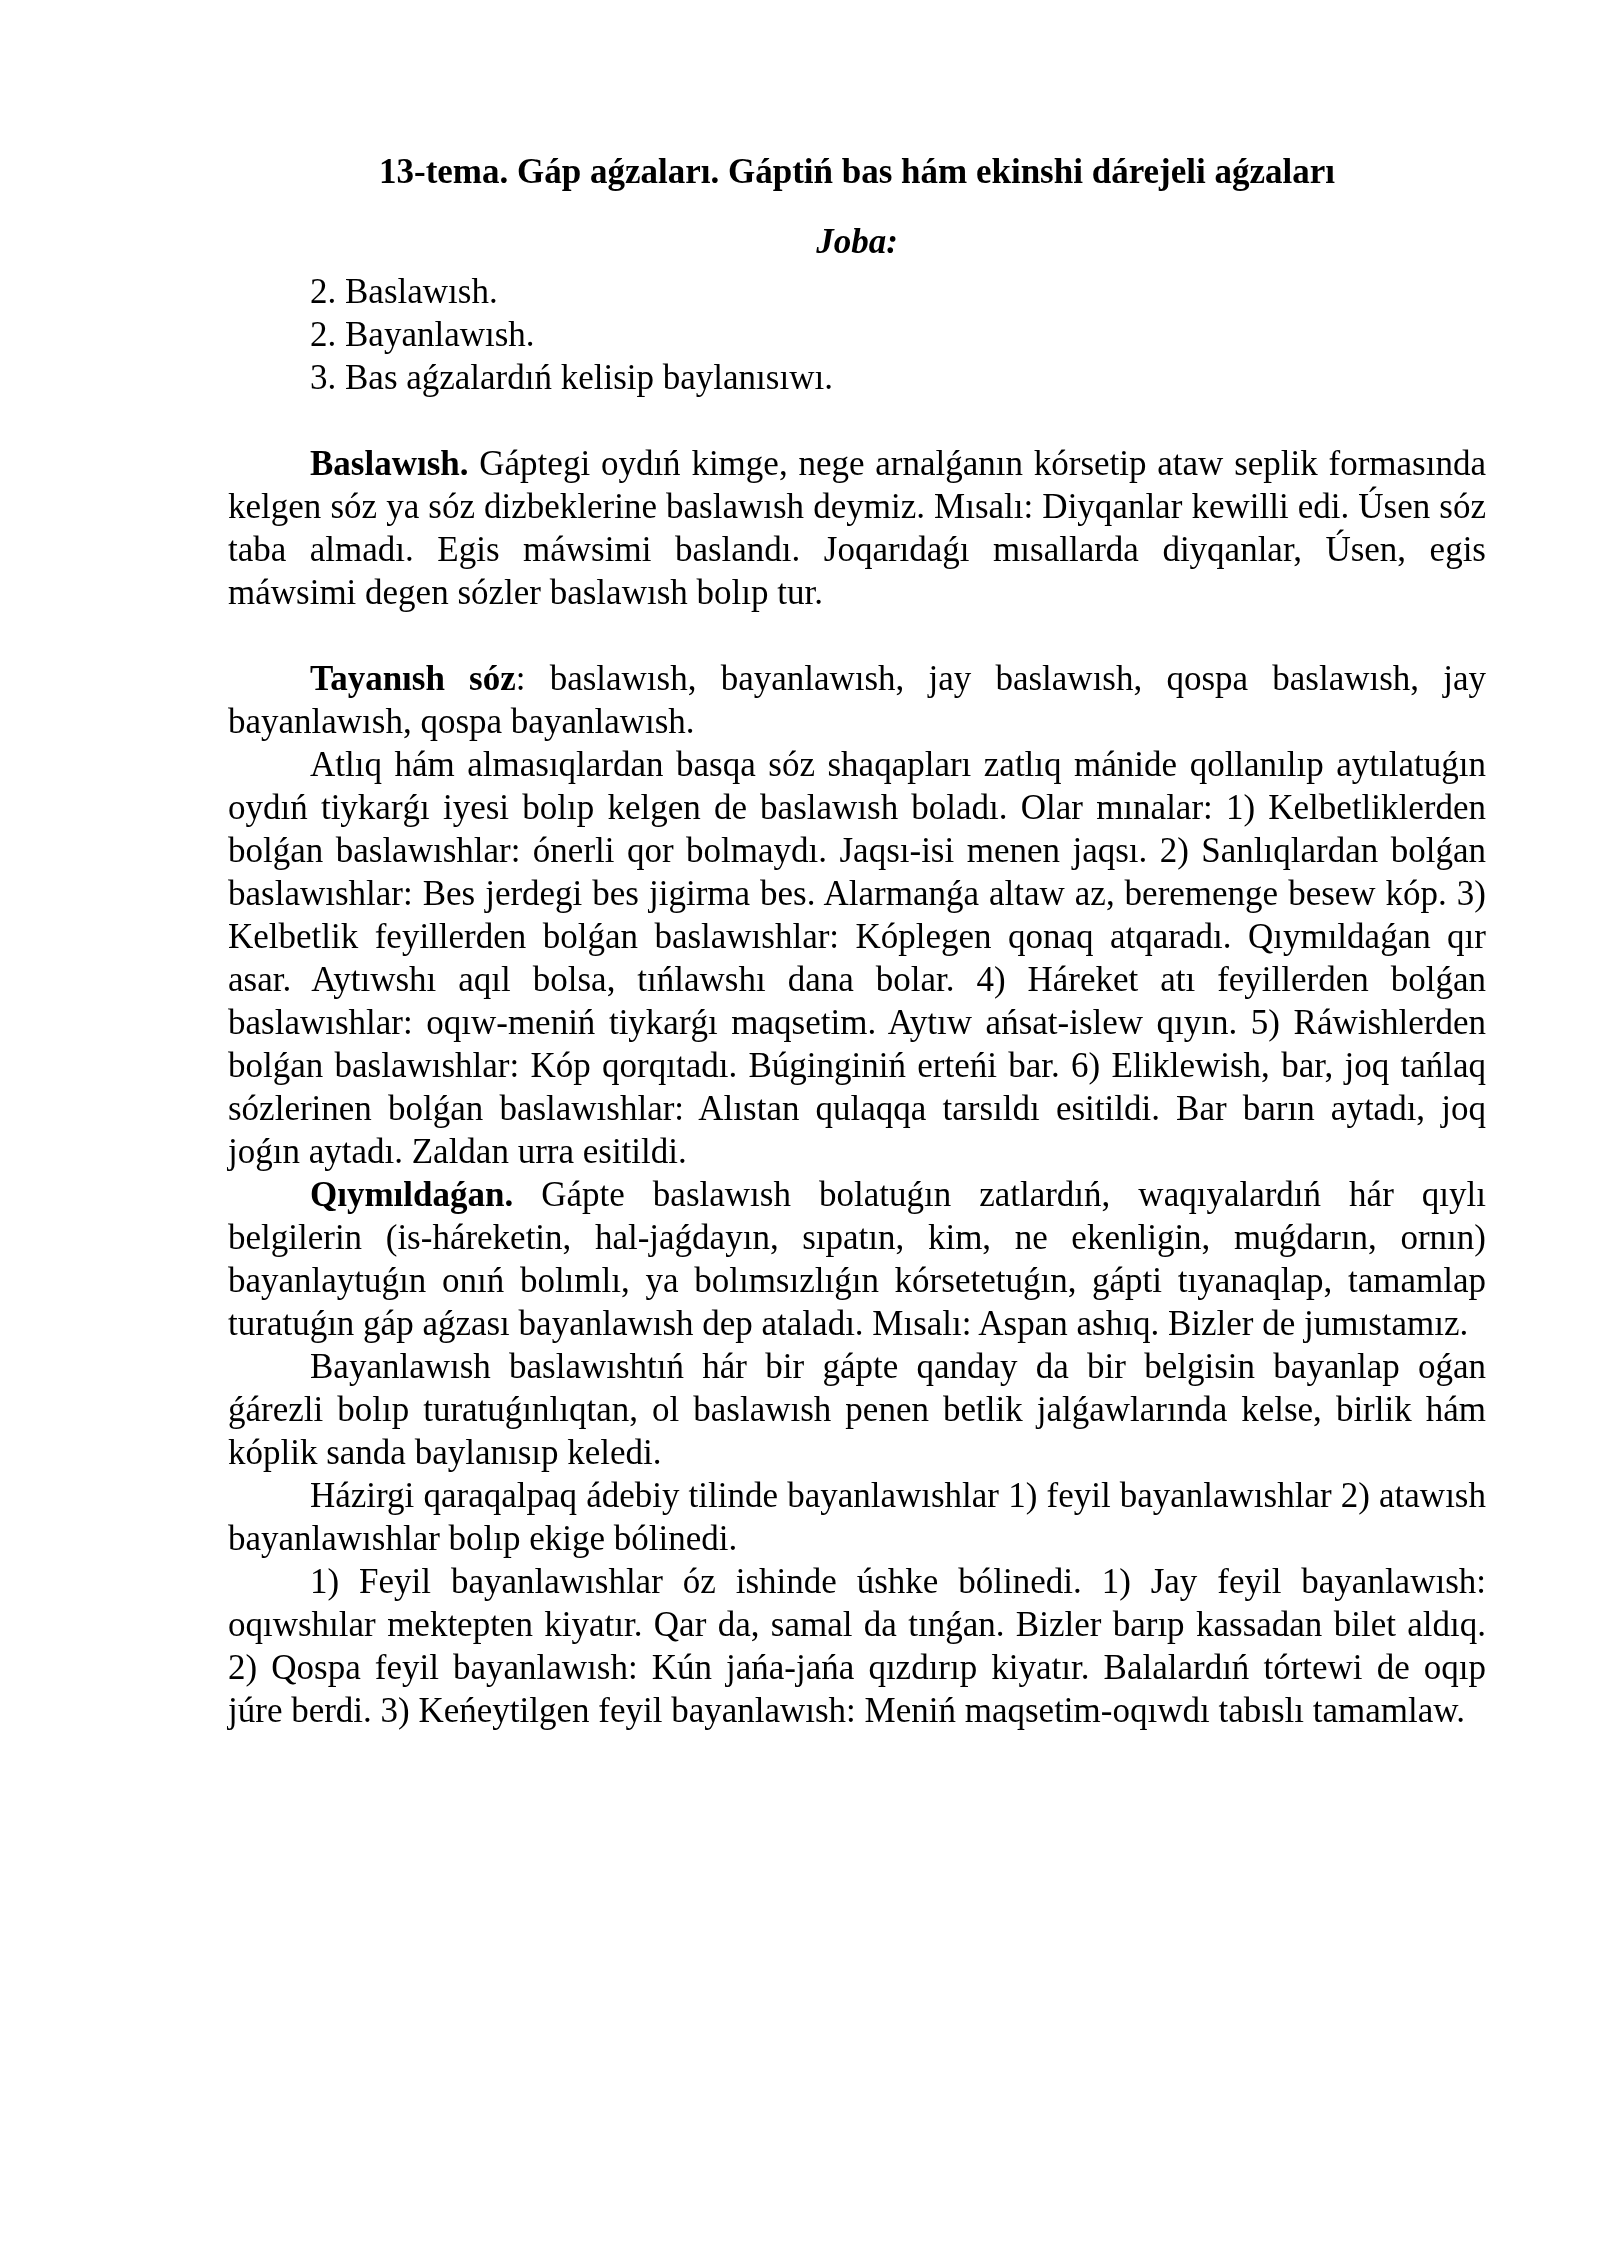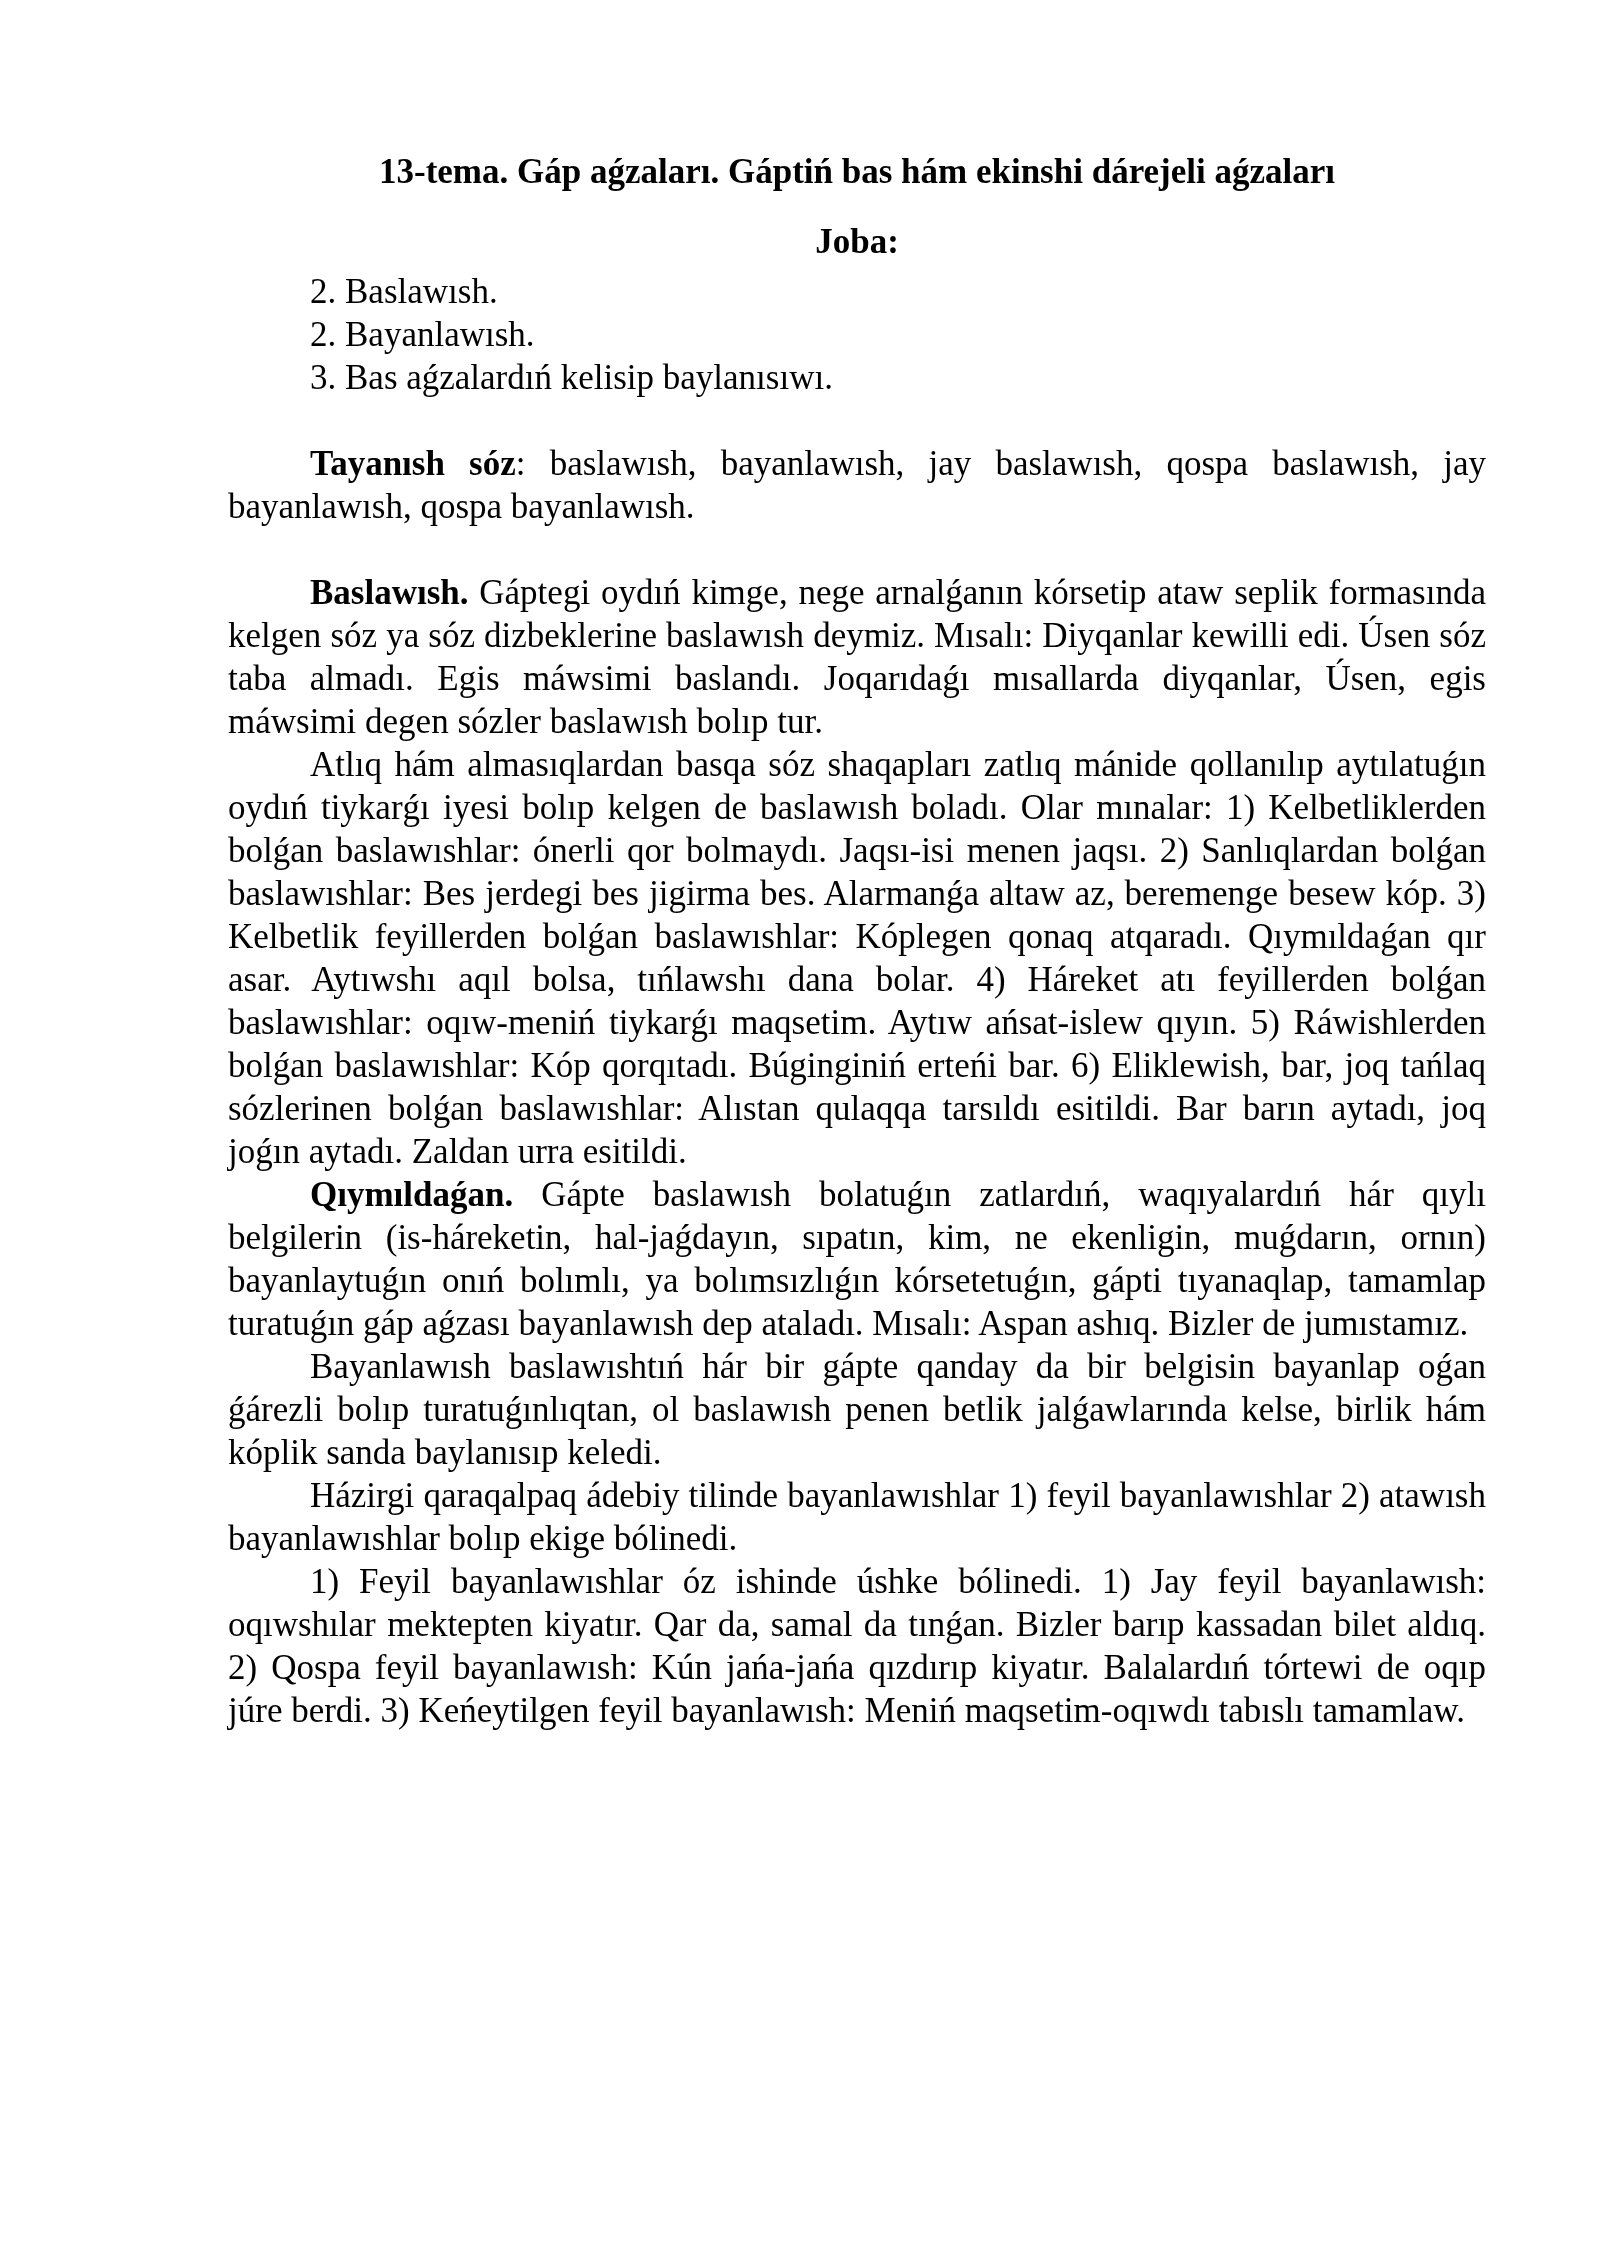--- a/index.html
+++ b/index.html
@@ -28,6 +28,7 @@
   .plan-heading {
     margin: 27px 0 0 0;
     font-weight: bold;
+    font-style: italic;
     text-align: center;
   }
   .plan-list {

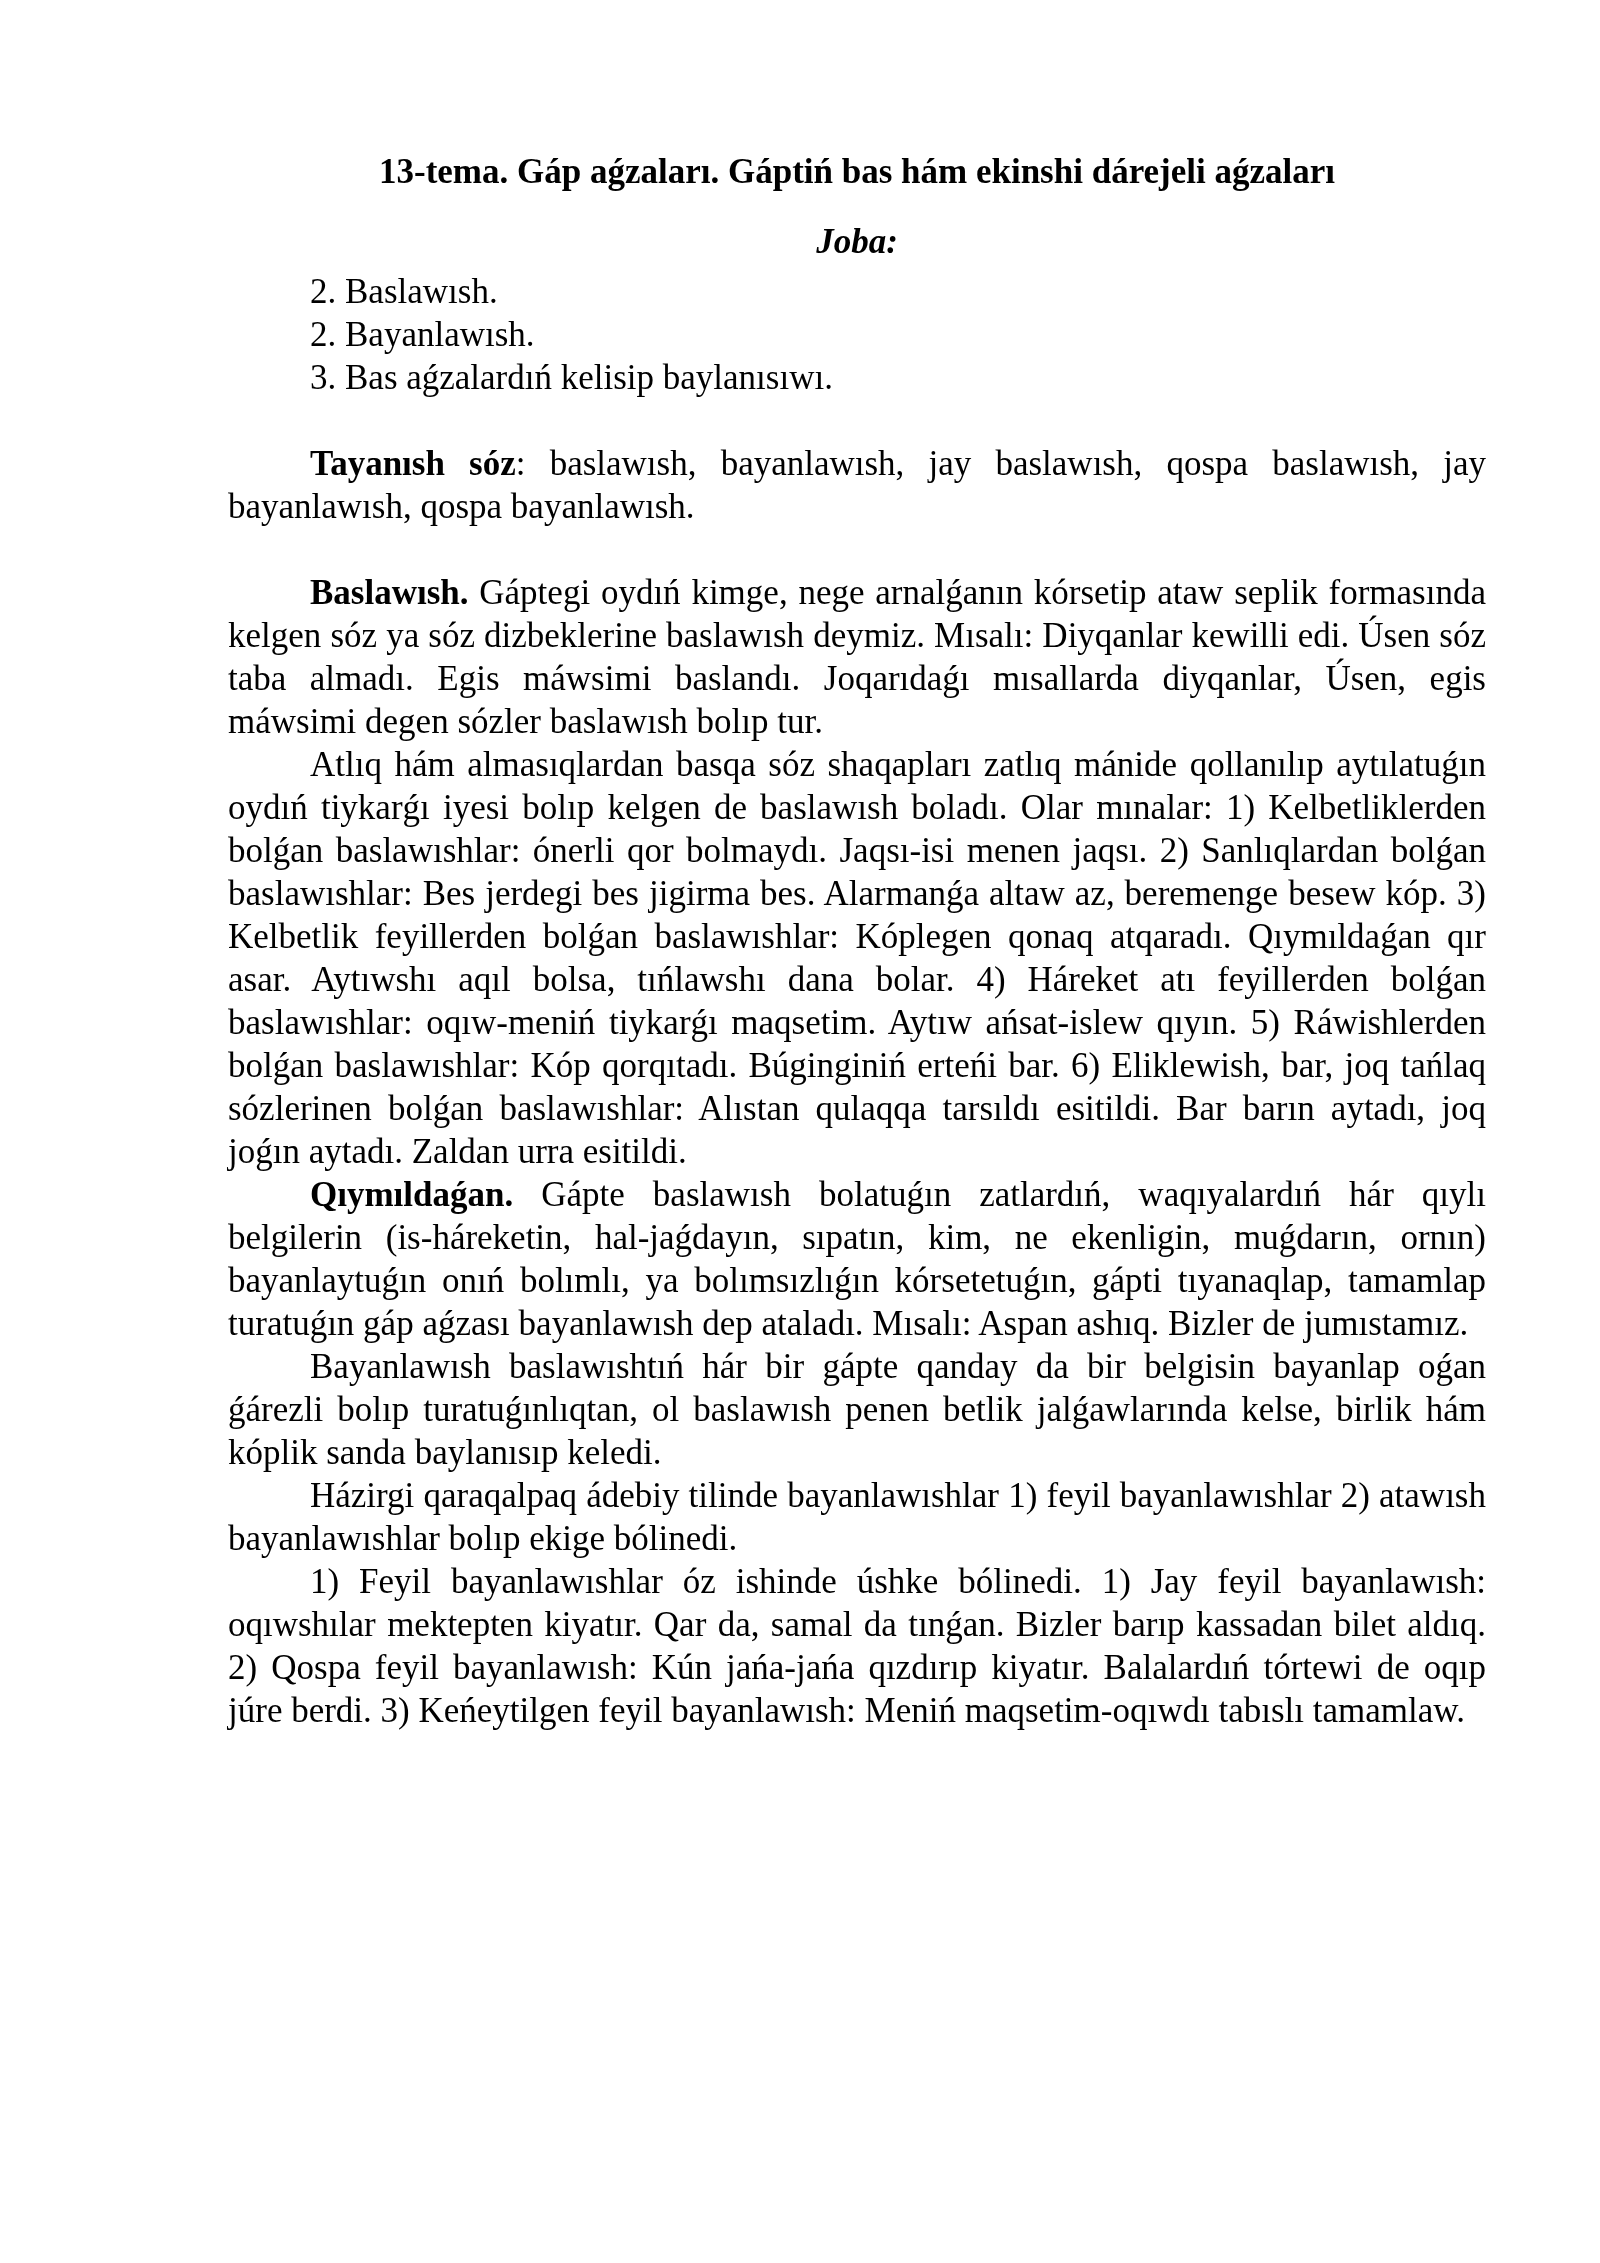--- a/index.html
+++ b/index.html
@@ -67,8 +67,8 @@
     <li class="plan-item">3. Bas aǵzalardıń kelisip baylanısıwı.</li>
   </ol>
   <div class="body-paragraphs" id="paragraphs">
+      <p class="para space-before"><span class="b">Baslawısh.</span><span> Gáptegi oydıń kimge, nege arnalǵanın kórsetip ataw seplik formasında kelgen sóz ya sóz dizbeklerine baslawısh deymiz. Mısalı: Diyqanlar kewilli edi. Úsen sóz taba almadı. Egis máwsimi baslandı. Joqarıdaǵı mısallarda diyqanlar, Úsen, egis máwsimi degen sózler baslawısh bolıp tur.</span></p>
       <p class="para space-before"><span class="b">Tayanısh sóz</span><span>: baslawısh, bayanlawısh, jay baslawısh, qospa baslawısh, jay bayanlawısh, qospa bayanlawısh.</span></p>
-      <p class="para space-before"><span class="b">Baslawısh.</span><span> Gáptegi oydıń kimge, nege arnalǵanın kórsetip ataw seplik formasında kelgen sóz ya sóz dizbeklerine baslawısh deymiz. Mısalı: Diyqanlar kewilli edi. Úsen sóz taba almadı. Egis máwsimi baslandı. Joqarıdaǵı mısallarda diyqanlar, Úsen, egis máwsimi degen sózler baslawısh bolıp tur.</span></p>
       <p class="para"><span>Atlıq hám almasıqlardan basqa sóz shaqapları zatlıq mánide qollanılıp aytılatuǵın oydıń tiykarǵı iyesi bolıp kelgen de baslawısh boladı. Olar mınalar: 1) Kelbetliklerden bolǵan baslawıshlar: ónerli qor bolmaydı. Jaqsı-isi menen jaqsı. 2) Sanlıqlardan bolǵan baslawıshlar: Bes jerdegi bes jigirma bes. Alarmanǵa altaw az, beremenge besew kóp. 3) Kelbetlik feyillerden bolǵan baslawıshlar: Kóplegen qonaq atqaradı. Qıymıldaǵan qır asar. Aytıwshı aqıl bolsa, tıńlawshı dana bolar. 4) Háreket atı feyillerden bolǵan baslawıshlar: oqıw-meniń tiykarǵı maqsetim. Aytıw ańsat-islew qıyın. 5) Ráwishlerden bolǵan baslawıshlar: Kóp qorqıtadı. Búginginiń erteńi bar. 6) Eliklewish, bar, joq tańlaq sózlerinen bolǵan baslawıshlar: Alıstan qulaqqa tarsıldı esitildi. Bar barın aytadı, joq joǵın aytadı. Zaldan urra esitildi.</span></p>
       <p class="para"><span class="b">Qıymıldaǵan.</span><span> Gápte baslawısh bolatuǵın zatlardıń, waqıyalardıń hár qıylı belgilerin (is-háreketin, hal-jaǵdayın, sıpatın, kim, ne ekenligin, muǵdarın, ornın) bayanlaytuǵın onıń bolımlı, ya bolımsızlıǵın kórsetetuǵın, gápti tıyanaqlap, tamamlap turatuǵın gáp aǵzası bayanlawısh dep ataladı. Mısalı: Aspan ashıq. Bizler de jumıstamız.</span></p>
       <p class="para"><span>Bayanlawısh baslawıshtıń hár bir gápte qanday da bir belgisin bayanlap oǵan ǵárezli bolıp turatuǵınlıqtan, ol baslawısh penen betlik jalǵawlarında kelse, birlik hám kóplik sanda baylanısıp keledi.</span></p>

